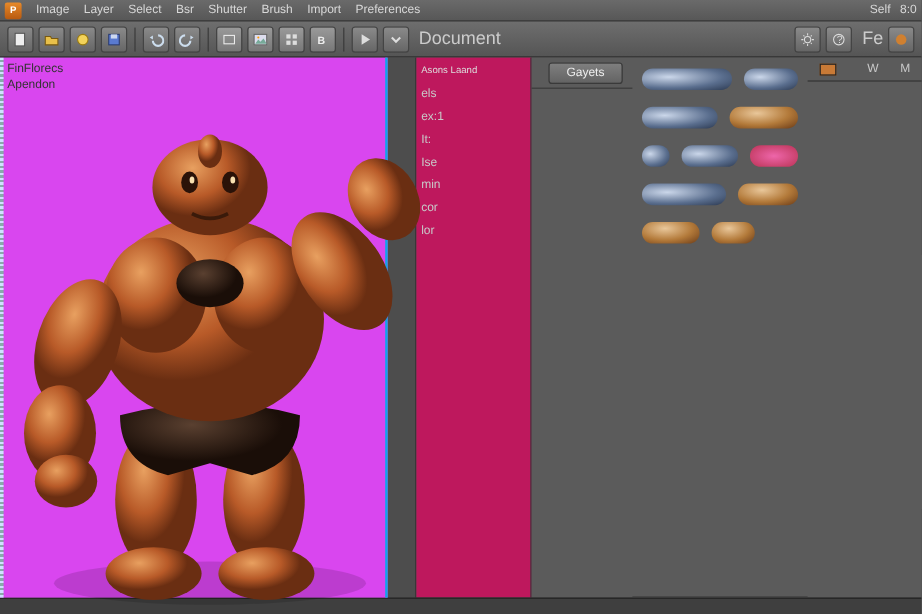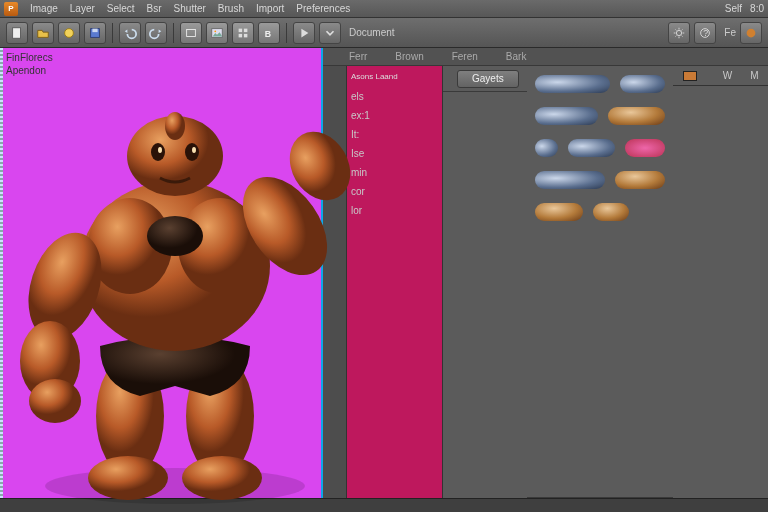--- a/index.html
+++ b/index.html
@@ -14,7 +14,7 @@
 .tbtn svg{width:14px;height:14px}
 .tbtn.sq{background:linear-gradient(#9a9a9a,#777)}
 .tsep{width:1px;height:20px;background:#3a3a3a;margin:0 2px}
-.tlabel{color:#ccc;font-size:10px;margin-left:4px}
+.tlabel{color:#ccc;font-size:15px;margin-left:4px}
 .right-cluster{margin-left:auto;display:flex;gap:4px;align-items:center}
 .main{flex:1;display:flex;min-height:0}
 .canvas-pane{width:323px;background:#d946ef;position:relative;border-right:2px solid #0ea5e9}

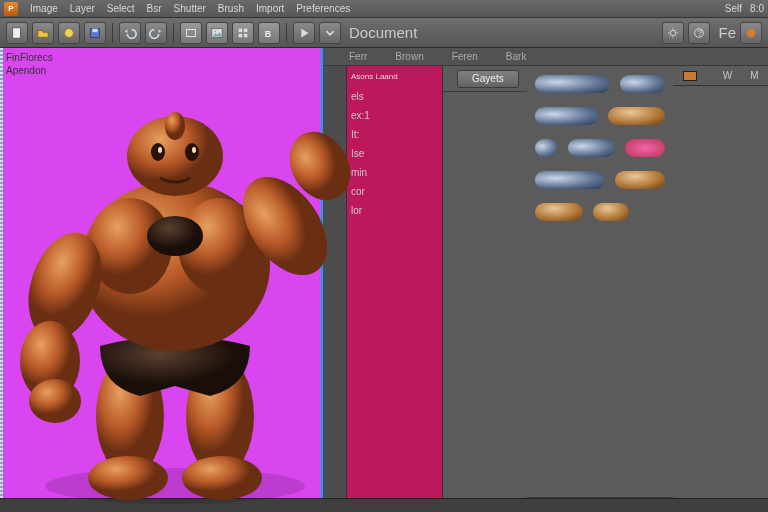--- a/index.html
+++ b/index.html
@@ -215,12 +215,6 @@
   </div>
 
   <div class="right-pane">
-   <div class="subbar">
-    <span>Ferr</span>
-    <span>Brown</span>
-    <span>Feren</span>
-    <span>Bark</span>
-   </div>
 
    <div class="panels">
     <div class="thin-col"></div>

